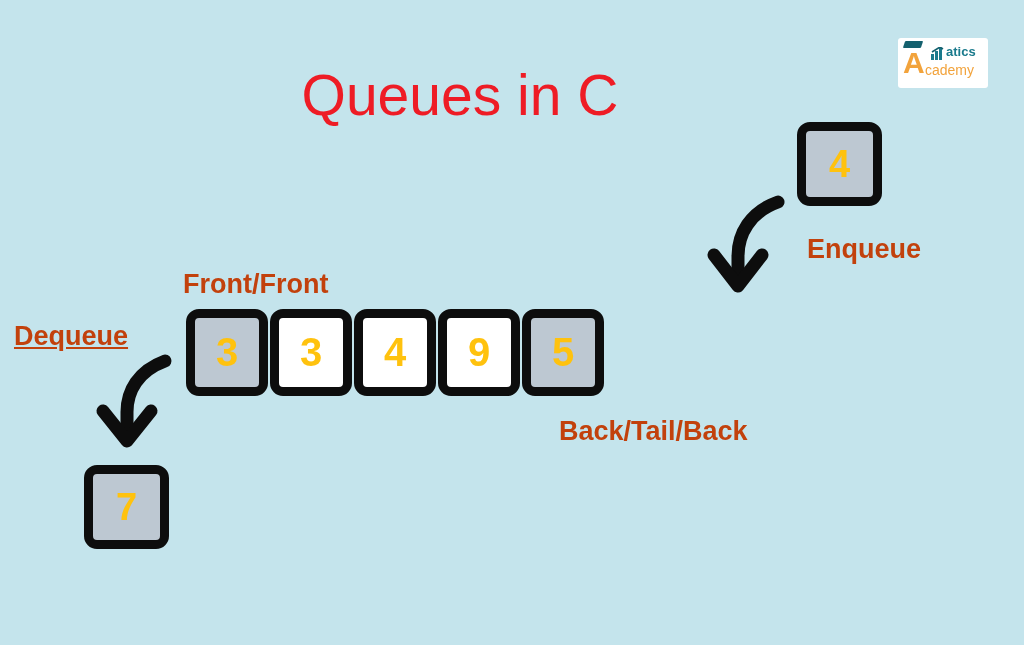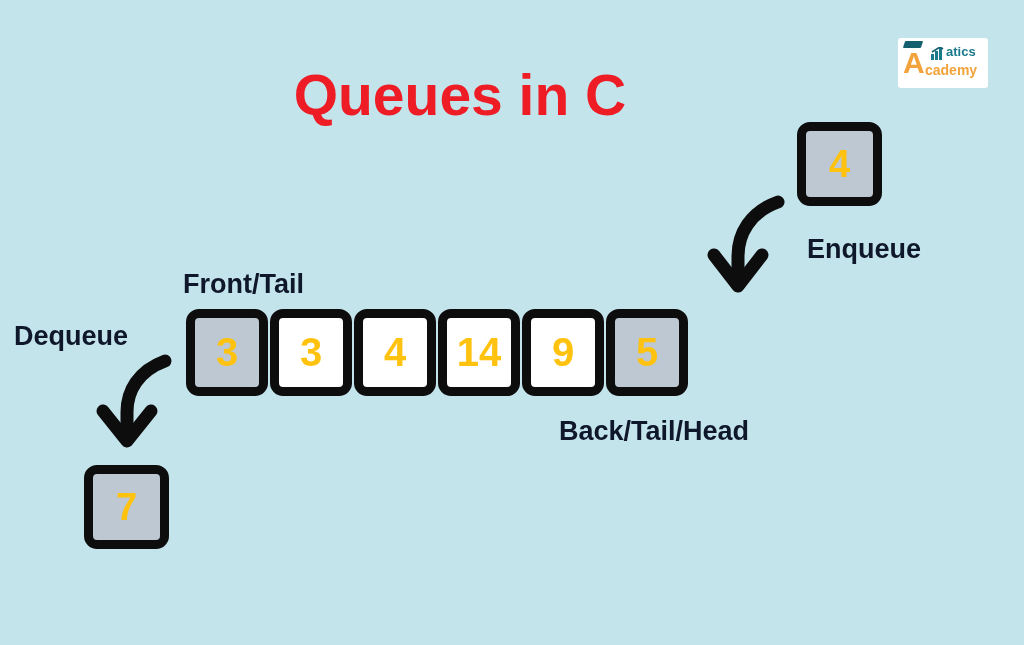--- a/index.html
+++ b/index.html
@@ -16,7 +16,7 @@
     left:0; top:62px; width:920px;
     text-align:center;
     font-size:57px;
-    font-weight:700;
+    font-weight:400;
     letter-spacing:0px;
     color:#ee1c25;
     margin:0;

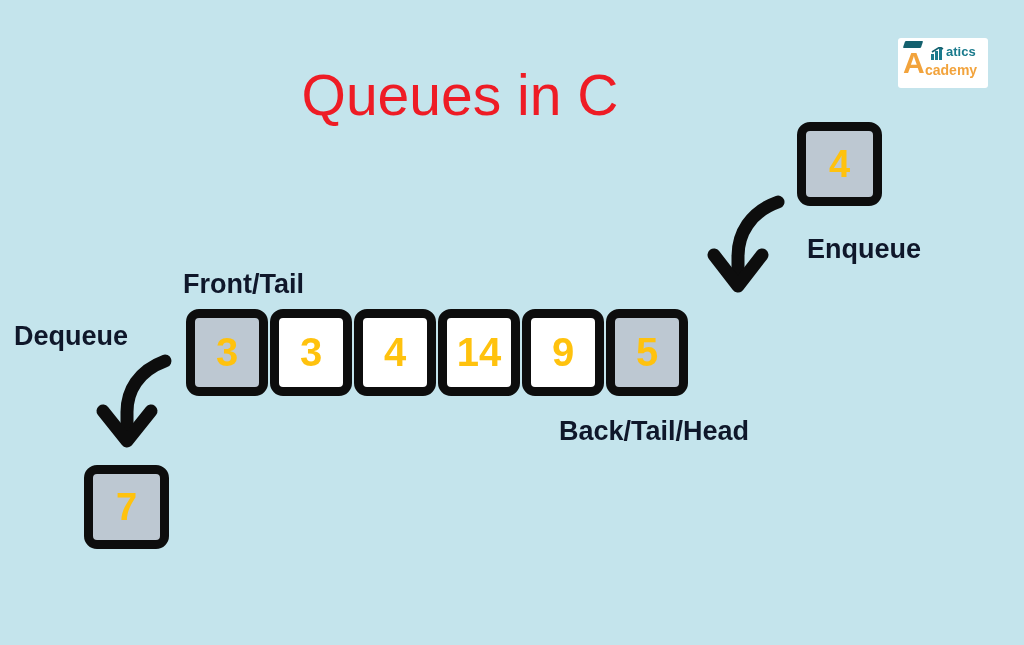--- a/index.html
+++ b/index.html
@@ -49,7 +49,7 @@
   }
   .logo-bottom{
     position:absolute; left:27px; top:24px;
-    font-size:14px; font-weight:700; color:#f2a33c;
+    font-size:14px; font-weight:400; color:#f2a33c;
   }
   
   .glabel{

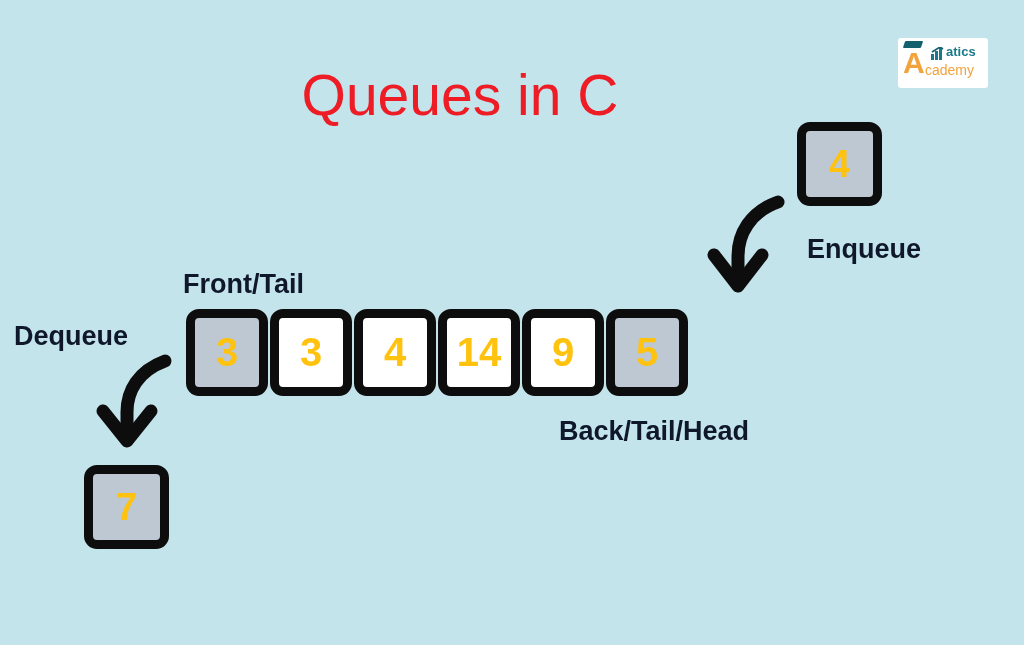--- a/index.html
+++ b/index.html
@@ -56,7 +56,7 @@
     position:absolute;
     font-size:27px;
     font-weight:800;
-    color:#0f172a;
+    color:#c2410c;
     white-space:nowrap;
   }
   .glabel--front{left:183px; top:269px;}

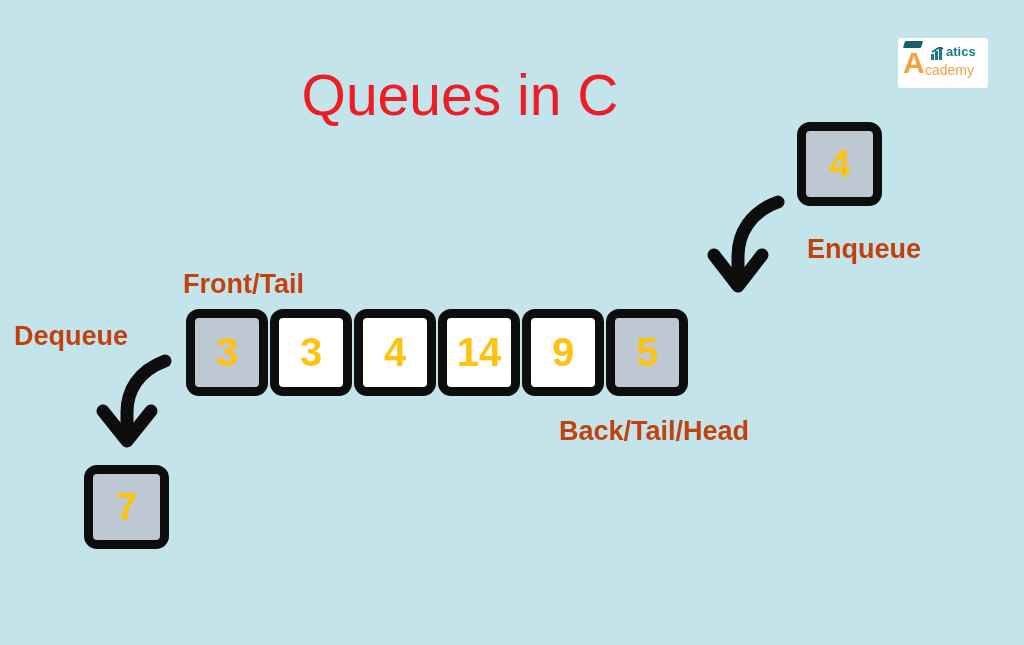--- a/index.html
+++ b/index.html
@@ -124,7 +124,7 @@
   </svg>
   <span class="glabel glabel--enqueue">Enqueue</span>
 
-  <span class="glabel glabel--front">Front/Tail</span>
+  <span class="glabel glabel--front">Front/Front</span>
   <span class="glabel glabel--back">Back/Tail/Head</span>
 
   <div class="queue-row">

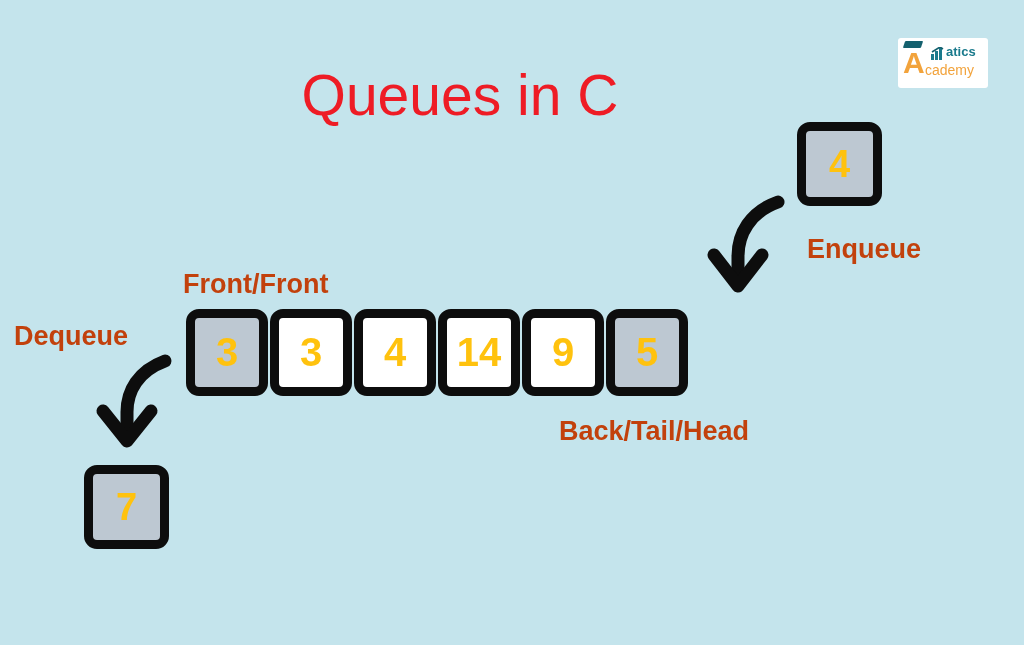--- a/index.html
+++ b/index.html
@@ -60,7 +60,7 @@
     white-space:nowrap;
   }
   .glabel--front{left:183px; top:269px;}
-  .glabel--dequeue{left:14px; top:321px;}
+  .glabel--dequeue{left:14px; top:321px;text-decoration:underline;}
   .glabel--enqueue{left:807px; top:234px;}
   .glabel--back{left:559px; top:416px;}
   

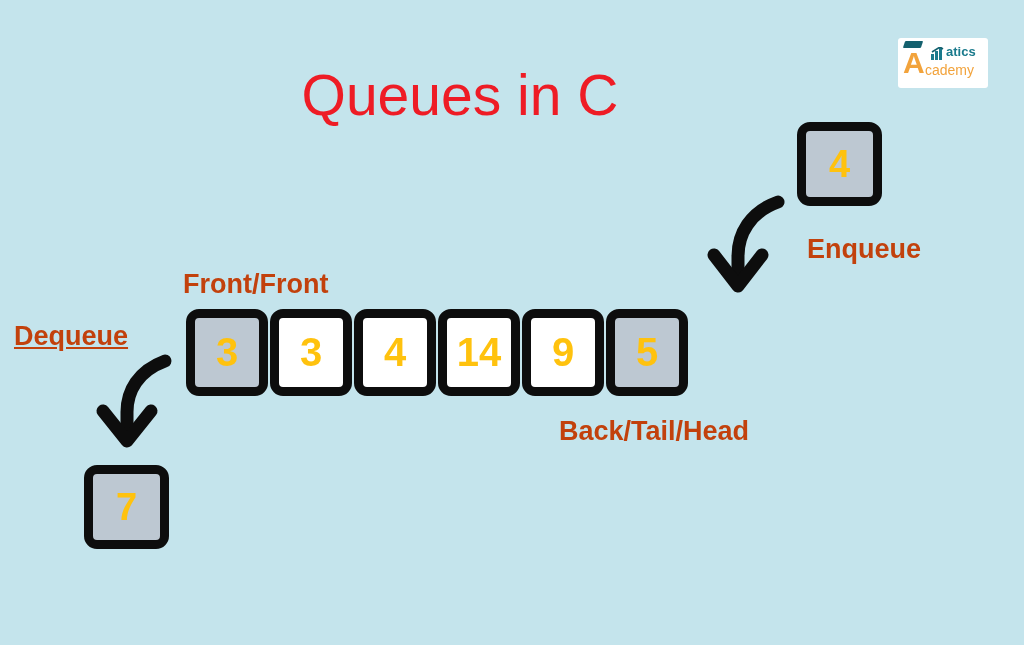--- a/index.html
+++ b/index.html
@@ -131,7 +131,6 @@
     <div class="cell cell--gray">3</div>
     <div class="cell">3</div>
     <div class="cell">4</div>
-    <div class="cell">14</div>
     <div class="cell">9</div>
     <div class="cell cell--gray">5</div>
   </div>

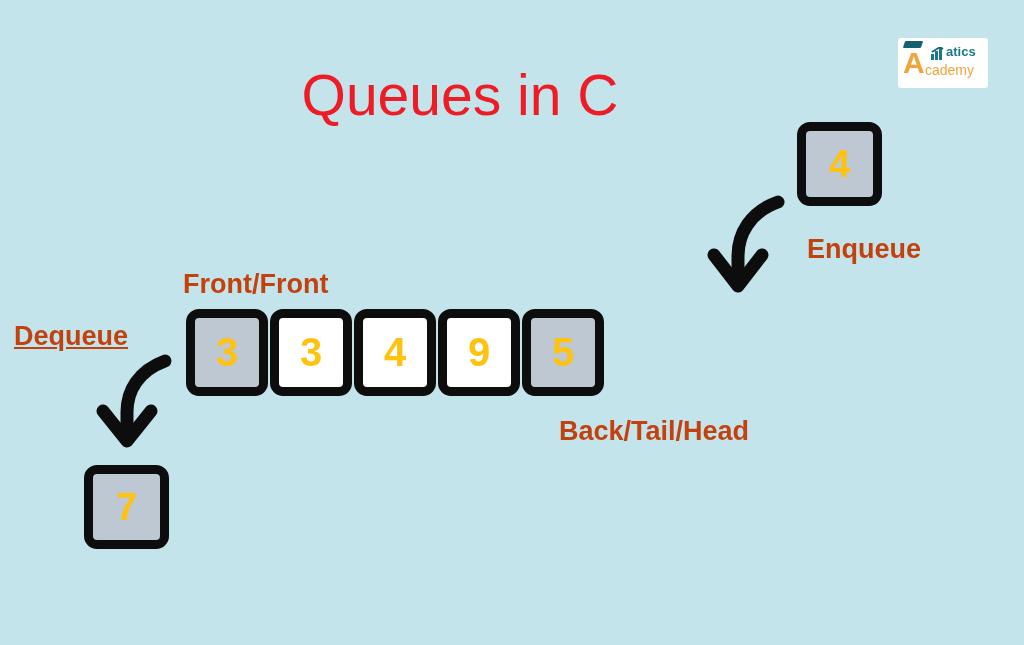--- a/index.html
+++ b/index.html
@@ -125,7 +125,7 @@
   <span class="glabel glabel--enqueue">Enqueue</span>
 
   <span class="glabel glabel--front">Front/Front</span>
-  <span class="glabel glabel--back">Back/Tail/Head</span>
+  <span class="glabel glabel--back">Back/Tail/Back</span>
 
   <div class="queue-row">
     <div class="cell cell--gray">3</div>

